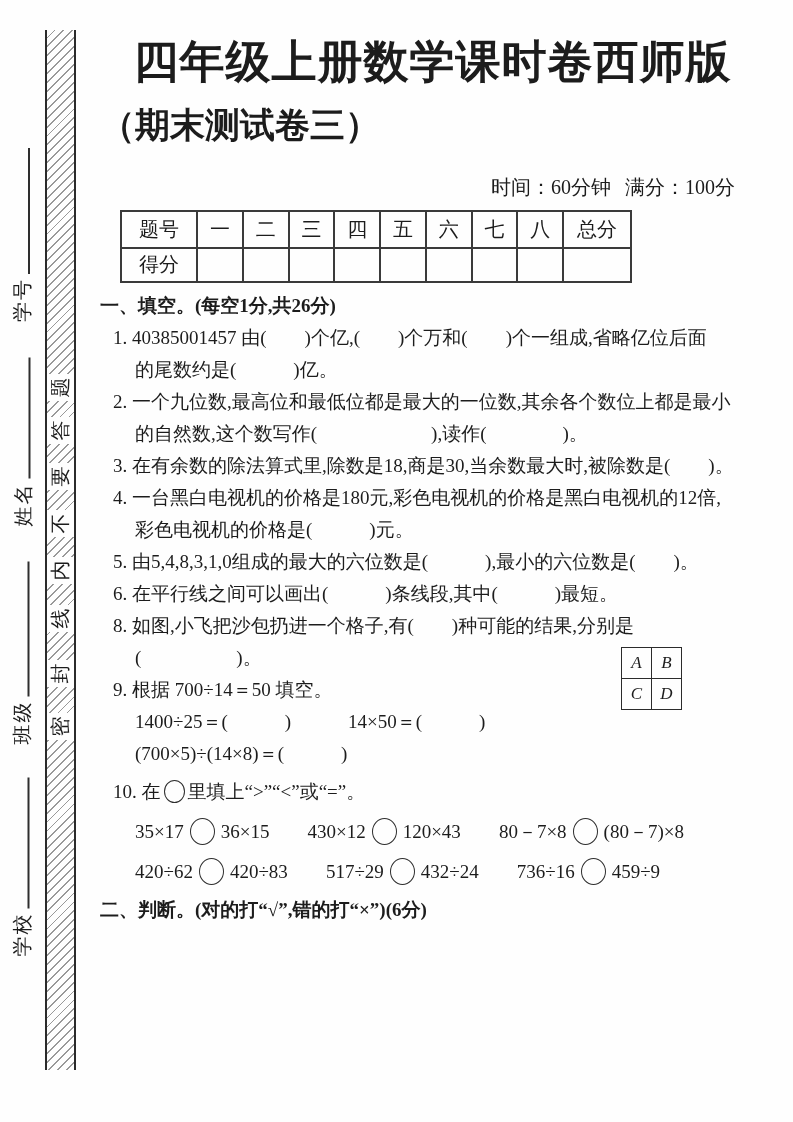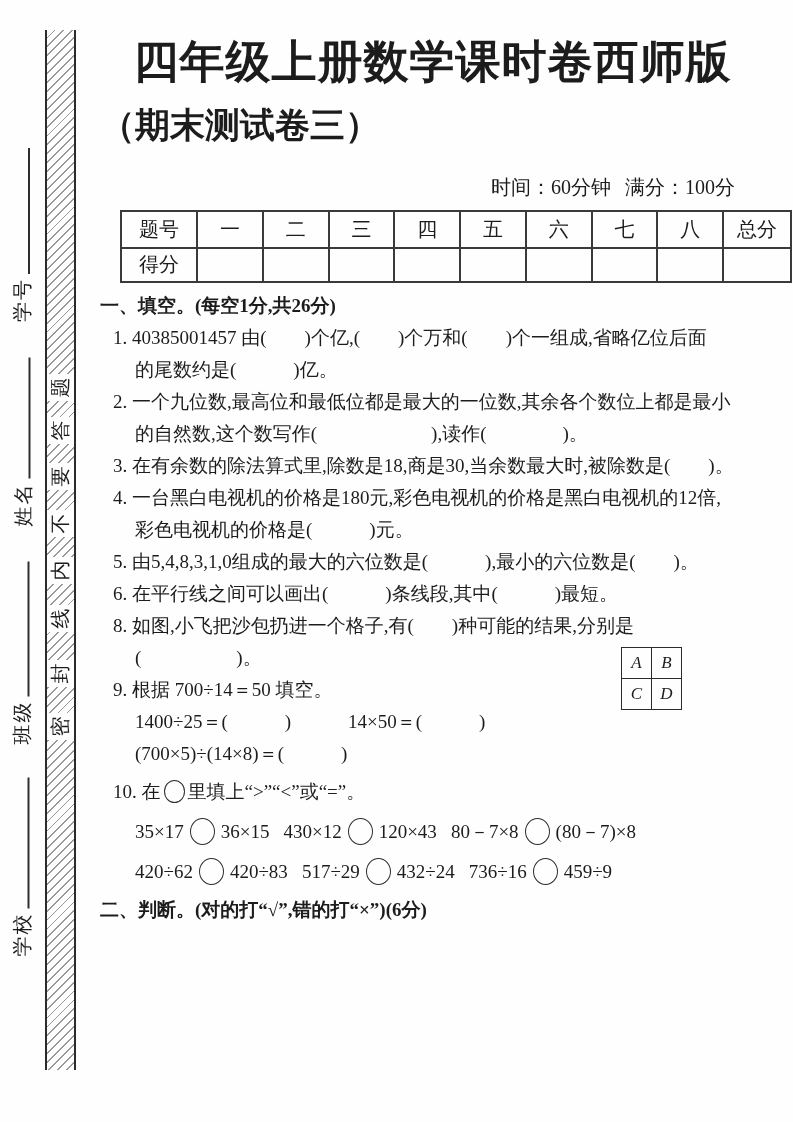--- a/index.html
+++ b/index.html
@@ -44,7 +44,7 @@
   .info { margin-top:25px; padding-right:30px; text-align:right; font-size:20px; }
   .info .gap { display:inline-block; width:14px; }
   
-  table.score { border-collapse:collapse; table-layout:fixed; width:672px; margin:9px 0 0 20px;border-radius:19px; }
+  table.score { border-collapse:collapse; table-layout:fixed; width:512px; margin:9px 0 0 20px;border-radius:19px; }
   table.score td { border:2px solid #3a3a3a; text-align:center; font-size:20px; }
   table.score tr:first-child td { height:37px; }
   table.score tr:last-child td { height:34px; }

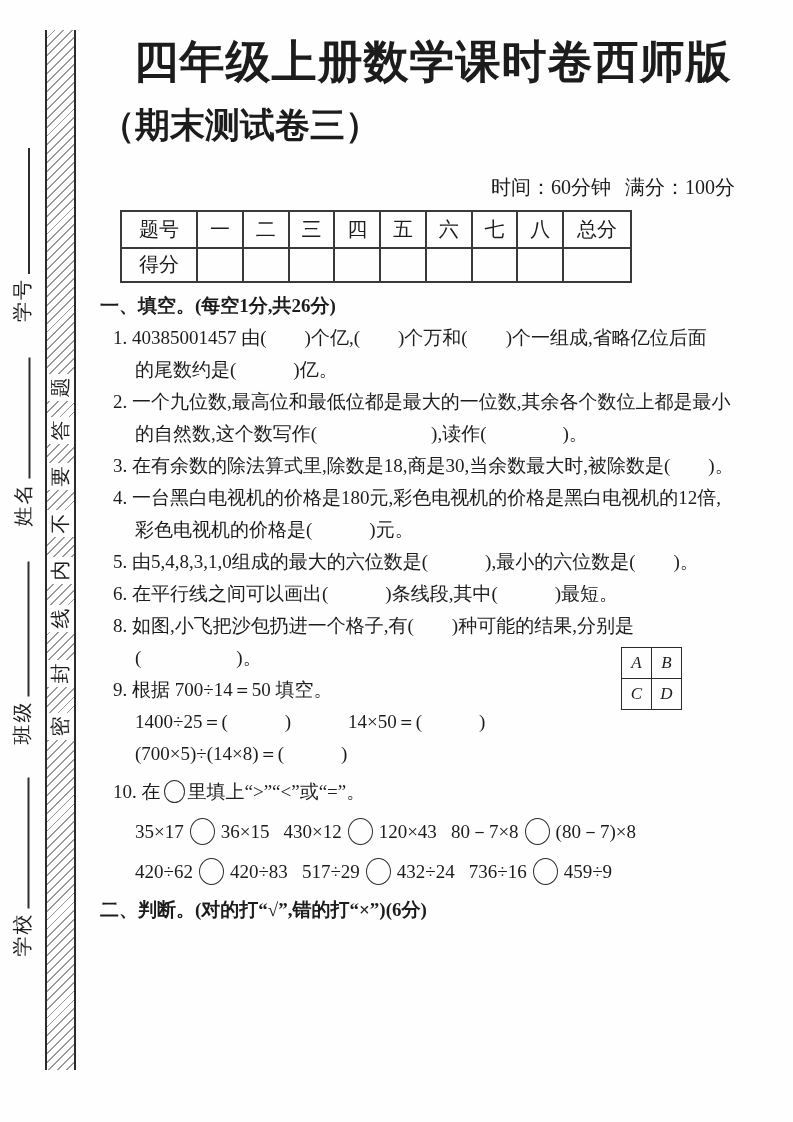--- a/index.html
+++ b/index.html
@@ -61,7 +61,7 @@
     border-radius:50%; vertical-align:-7px; margin:0 6px;
   }
   .circle.small { width:21px; height:23px; vertical-align:-5px; margin:0 3px; }
-  .cmp-row { display:flex; padding-left:35px; column-gap:14px; margin-top:8px;align-items:center; }
+  .cmp-row { display:flex; padding-left:35px; column-gap:38px; margin-top:8px;align-items:center; }
   .cmp-group { white-space:nowrap; }
   
   table.abcd { position:absolute; left:521px; top:357px; border-collapse:collapse; background:#fefefe; }

